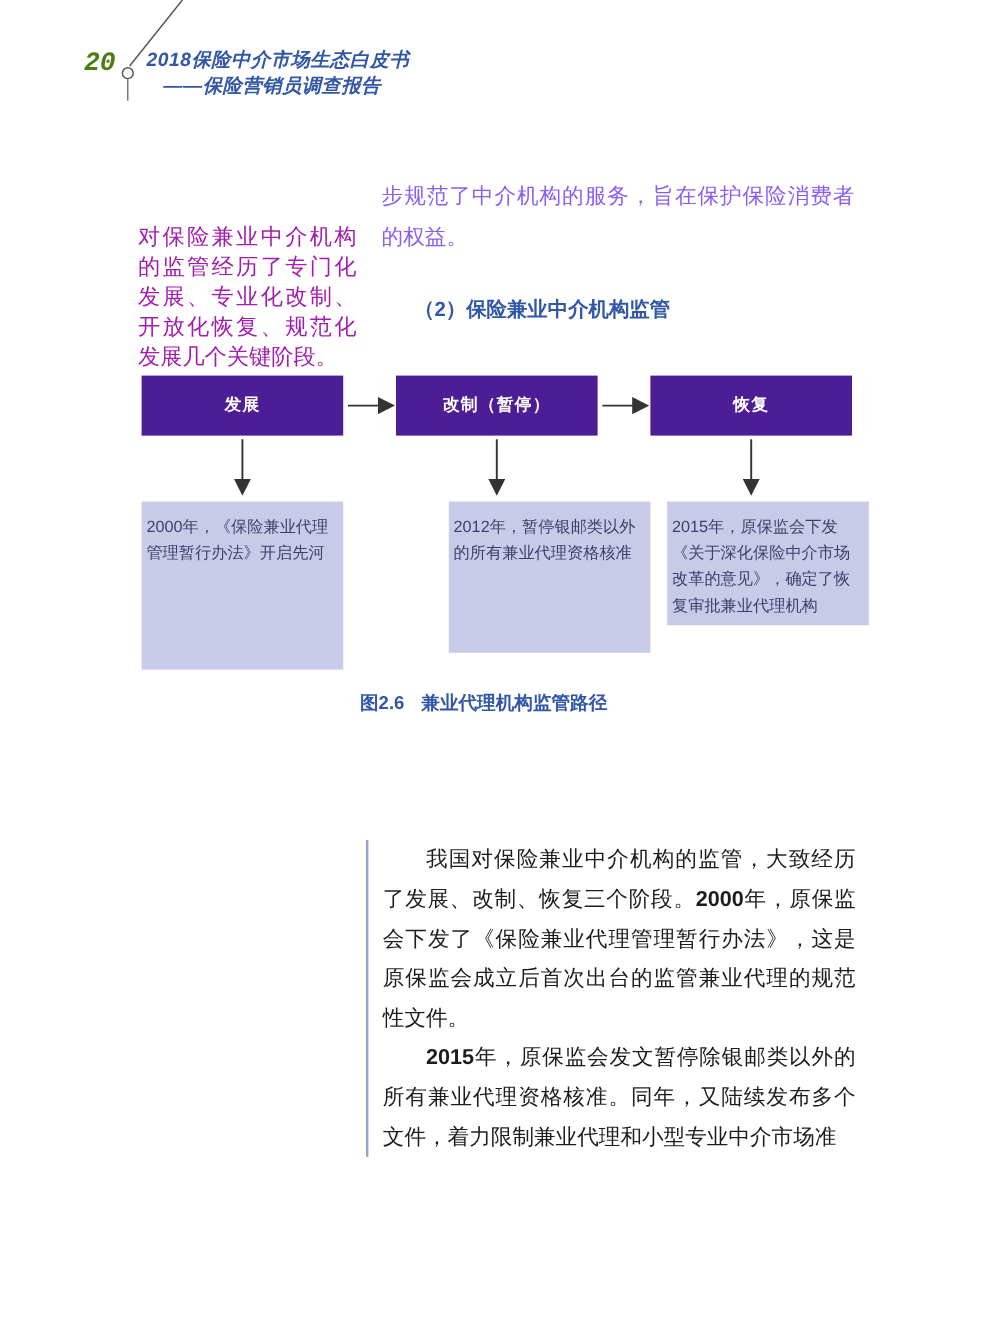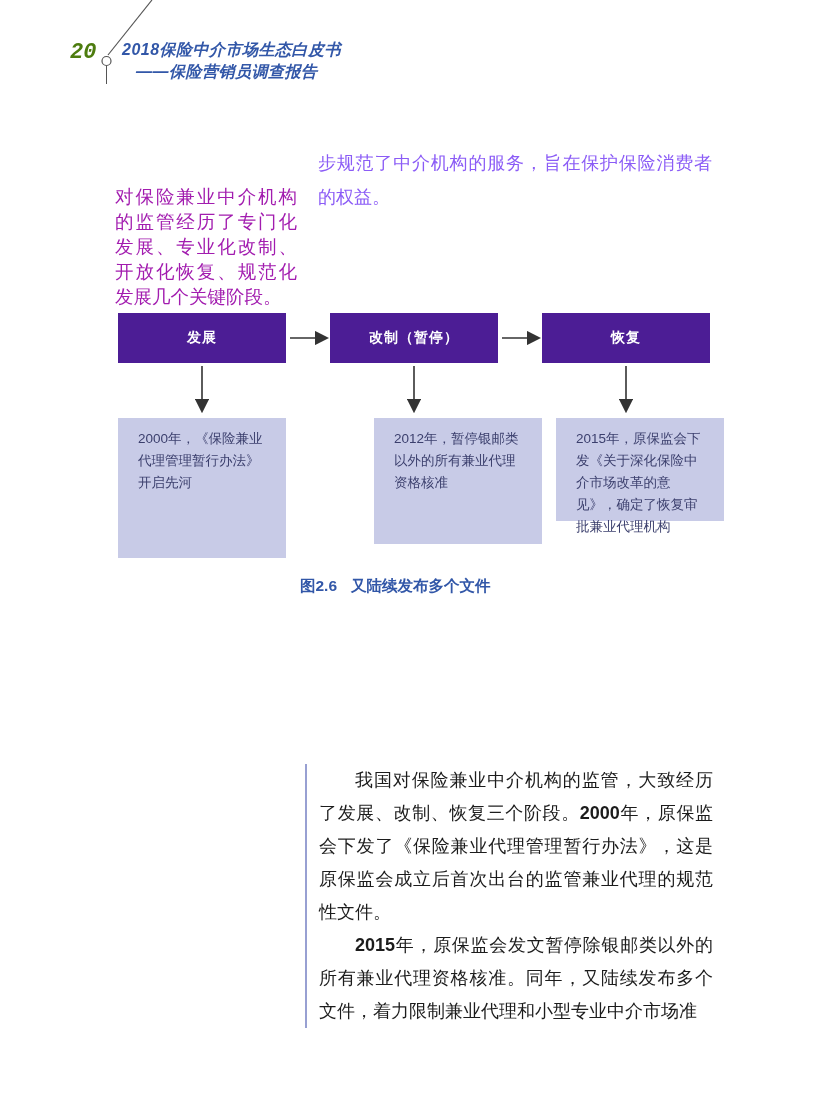--- a/index.html
+++ b/index.html
@@ -100,6 +100,7 @@
 
   <div class="margin-note">对保险兼业中介机构的监管经历了专门化发展、专业化改制、开放化恢复、规范化发展几个关键阶段。</div>
   <div class="intro">步规范了中介机构的服务，旨在保护保险消费者的权益。</div>
+  <div class="section-heading">（2）保险兼业中介机构监管</div>
 
   <div class="stage-box stage-0">
     <span>发展</span>

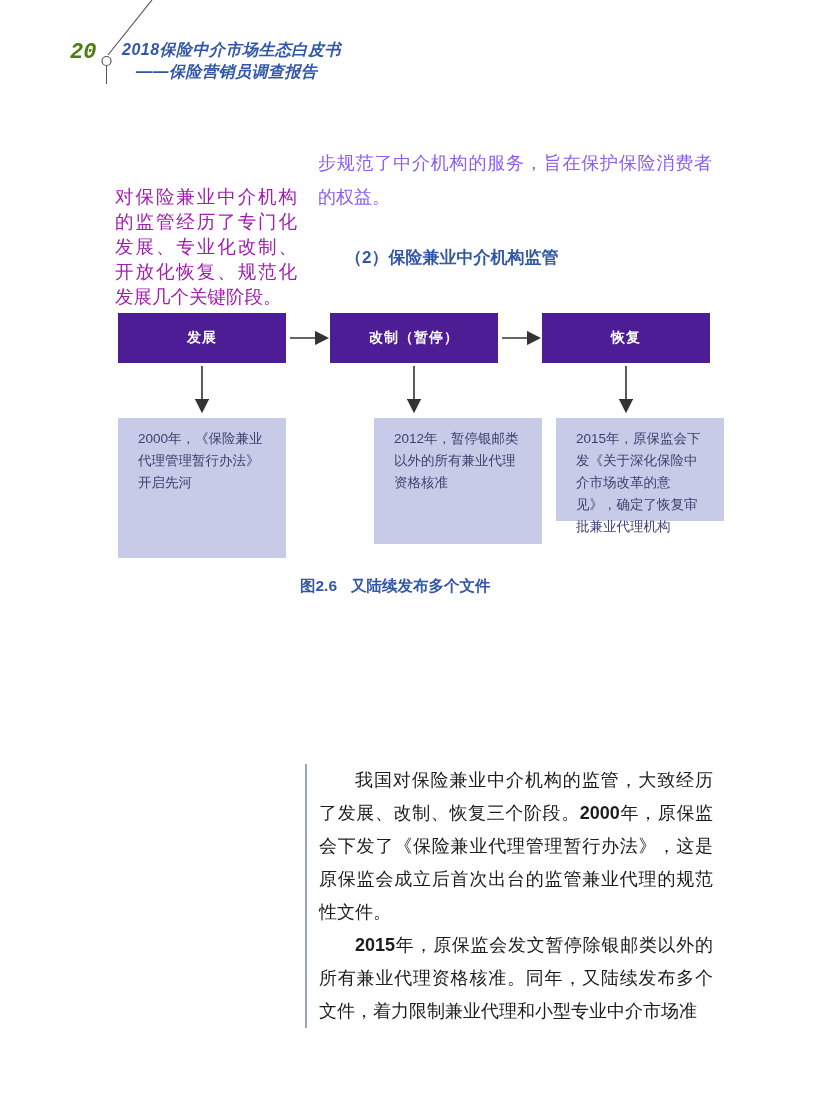--- a/index.html
+++ b/index.html
@@ -57,7 +57,7 @@
     position: absolute; top: 418px; width: 168px;
     background: #c8cbe7; color: #3b3f6d;
     font-size: 13.5px; line-height: 22px;
-    padding: 10px 20px; box-sizing: border-box;
+    padding: 10px 4px; box-sizing: border-box;
     text-align: left;
   }
   .detail-0 { left: 118px; height: 140px; }

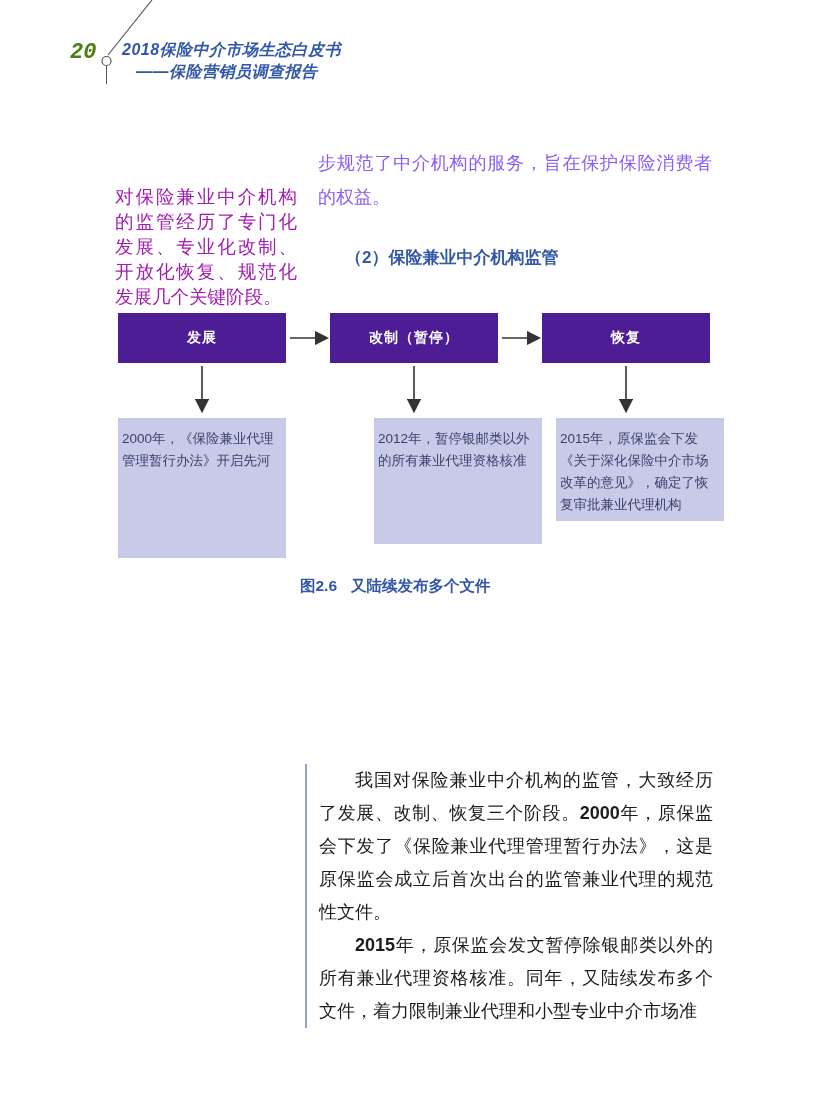--- a/index.html
+++ b/index.html
@@ -130,7 +130,7 @@
   <div class="detail-box detail-2">2015年，原保监会下发《关于深化保险中介市场改革的意见》，确定了恢复审批兼业代理机构</div>
 
   <div class="caption">
-    <span class="cap-label">图2.6</span><span>又陆续发布多个文件</span>
+    <span class="cap-label">图2.6</span><span>兼业代理机构监管路径</span>
   </div>
 
   <div class="body-block">

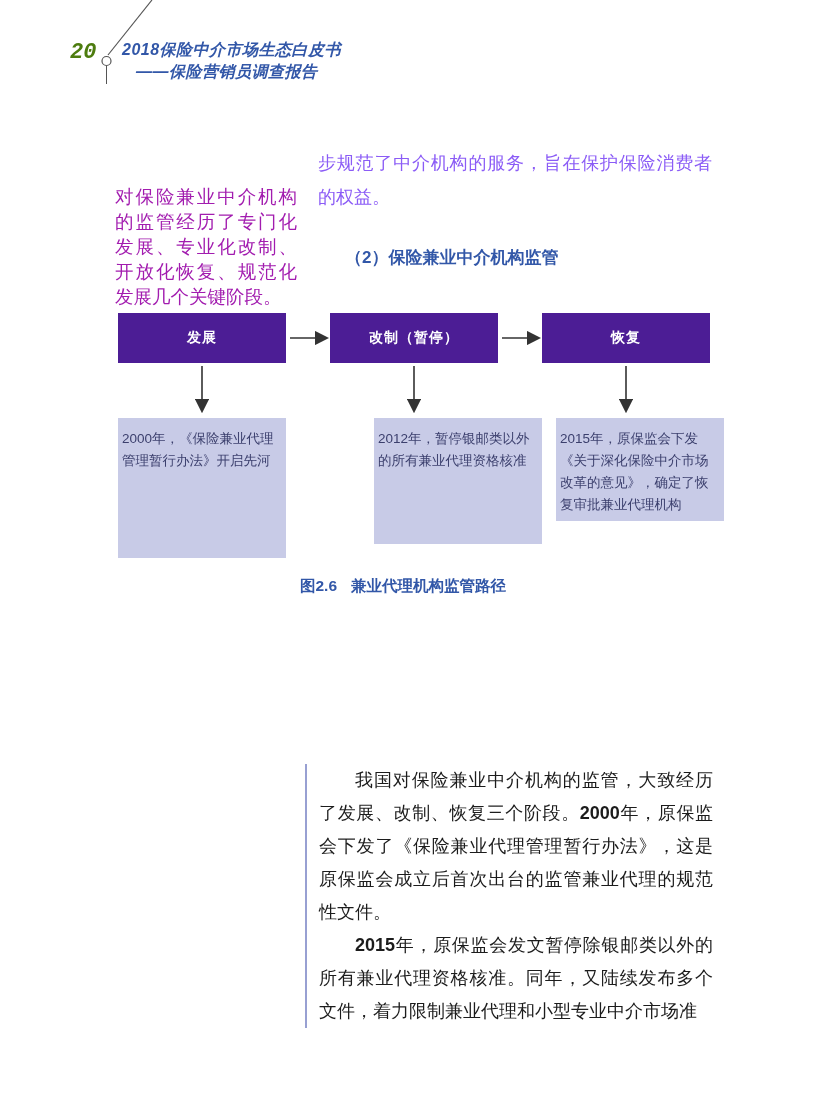--- a/index.html
+++ b/index.html
@@ -71,7 +71,7 @@
   .caption .cap-label { margin-right: 14px; }
   
   .body-block {
-    position: absolute; left: 305px; top: 764px; width: 394px;
+    position: absolute; left: 305px; top: 700px; width: 394px;
     border-left: 2px solid #98a0d2;
     padding-left: 12px;
   }

